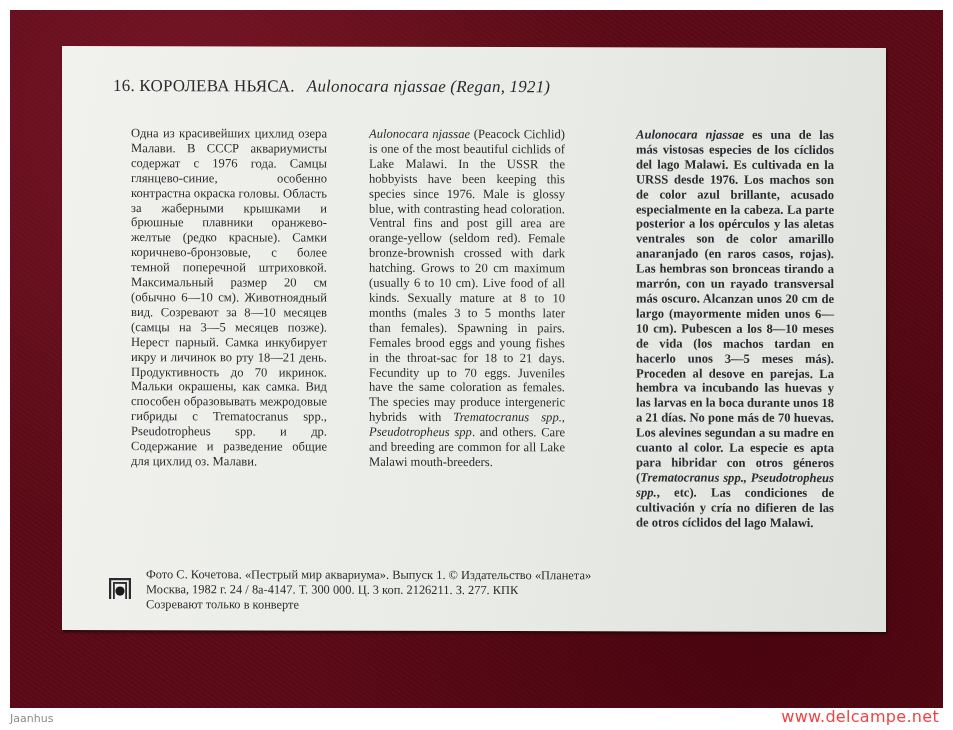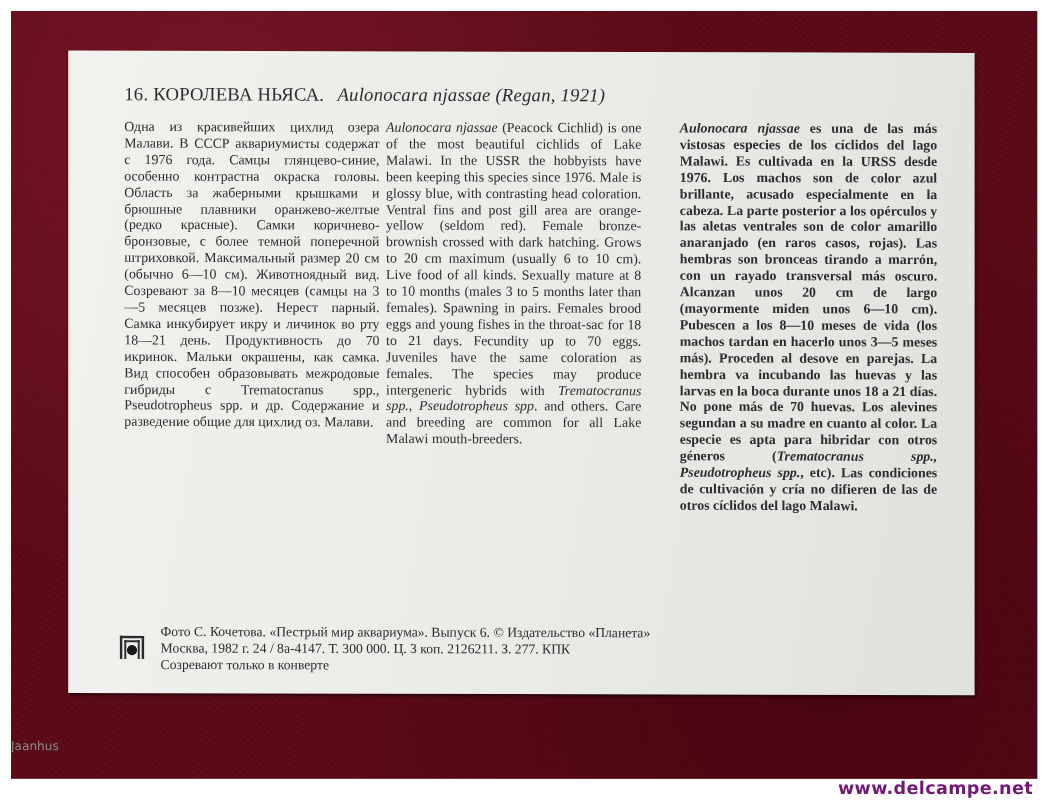--- a/index.html
+++ b/index.html
@@ -44,7 +44,7 @@
     line-height: 14.9px;
     text-align: justify;
   }
-  .col p { margin: 0; }
+  .col p { margin: 18px; }
   .col-ru { left: 51px; width: 232px; }
   .col-en { left: 289px; width: 232px; }
   .col-es { left: 556px; width: 234px; font-weight: bold; }

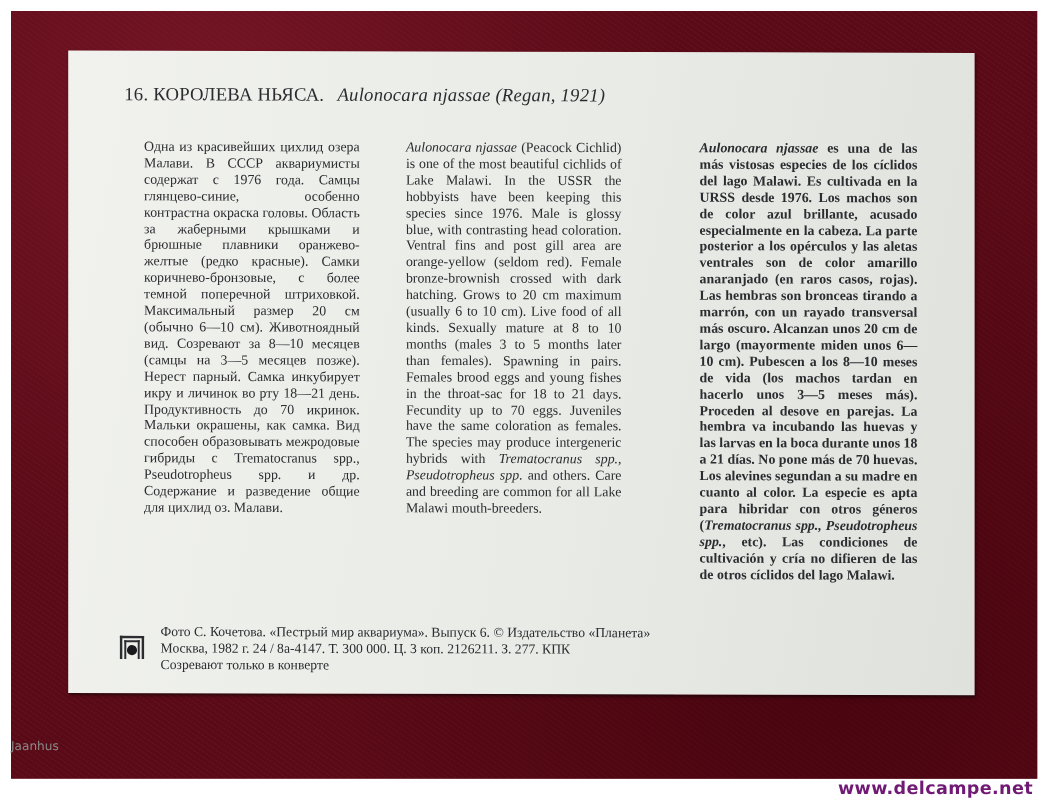--- a/index.html
+++ b/index.html
@@ -112,7 +112,7 @@
   </svg>
 
   <div class="footer">
-    <div>Фото С. Кочетова. «Пестрый мир аквариума». Выпуск 6. © Издательство «Планета»</div>
+    <div>Фото С. Кочетова. «Пестрый мир аквариума». Выпуск 1. © Издательство «Планета»</div>
     <div>Москва, 1982 г. 24 / 8а-4147. Т. 300 000. Ц. 3 коп. 2126211. З. 277. КПК</div>
     <div>Созревают только в конверте</div>
   </div>

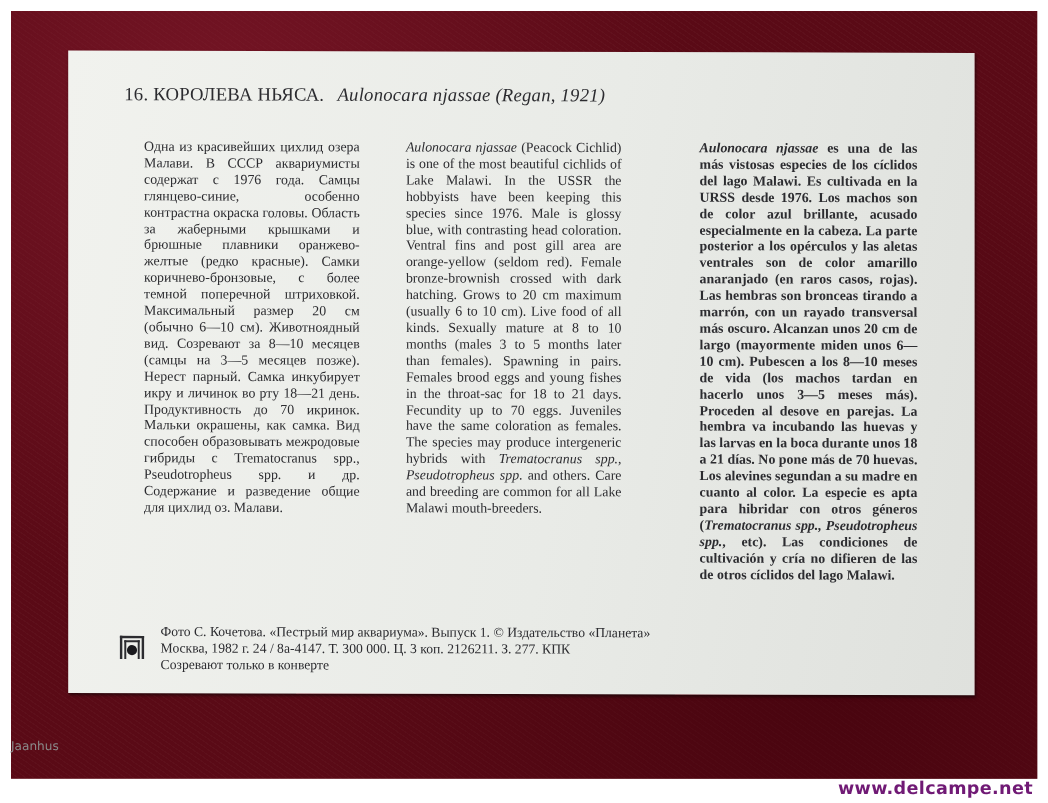--- a/index.html
+++ b/index.html
@@ -63,7 +63,7 @@
   }
   .watermark-left {
     position: absolute;
-    left: 10px; top: 672px;
+    left: 10px; top: 712px;
     font-family: "DejaVu Sans", sans-serif;
     font-size: 11px;
     color: #8a8a8a;

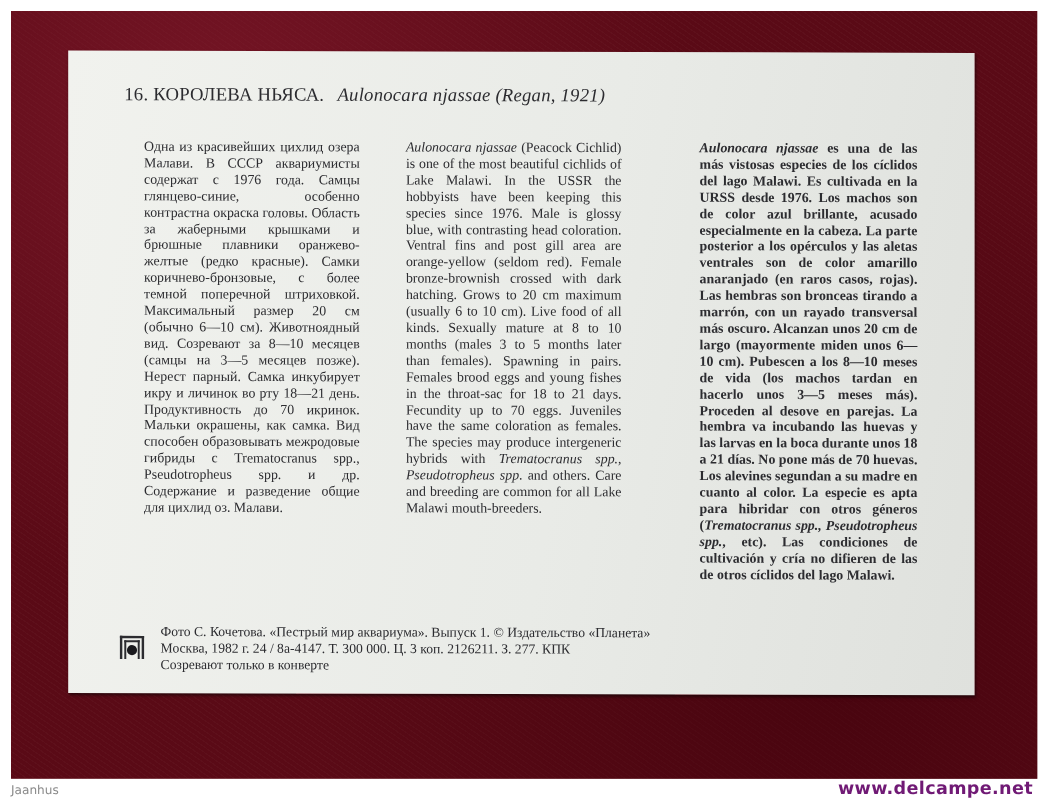--- a/index.html
+++ b/index.html
@@ -73,9 +73,8 @@
     right: 14px; top: 707px;
     font-family: "DejaVu Sans", sans-serif;
     font-size: 16px;
-    color: #701a75;
+    color: #ef4444;
     letter-spacing: 0.3px;
-    font-weight: bold;
   }
 </style>
 </head>

